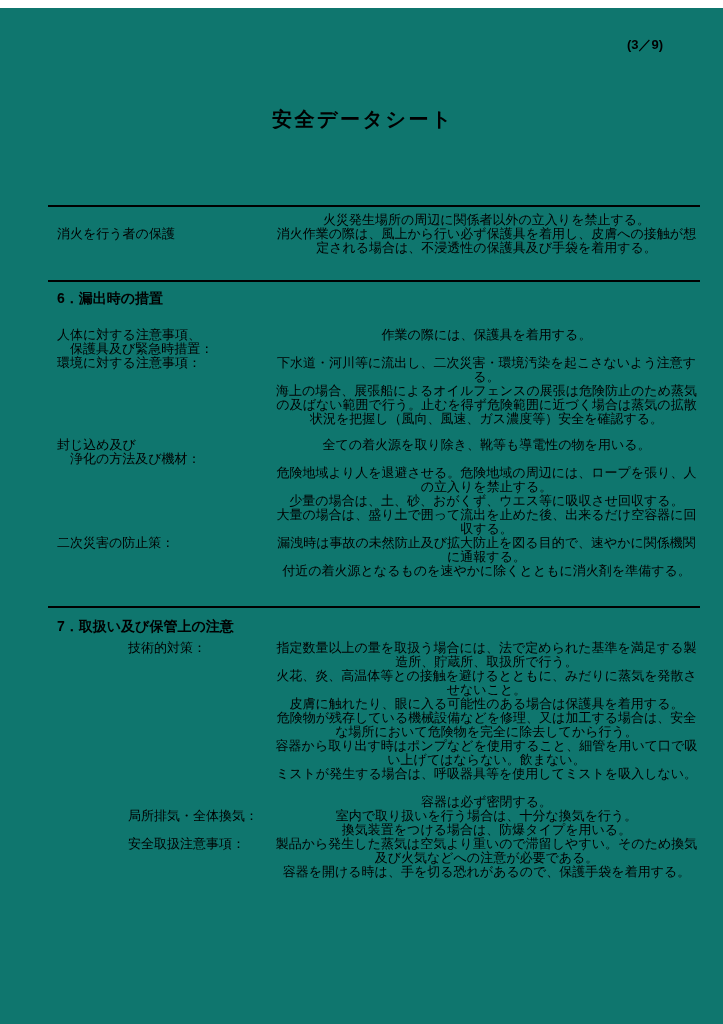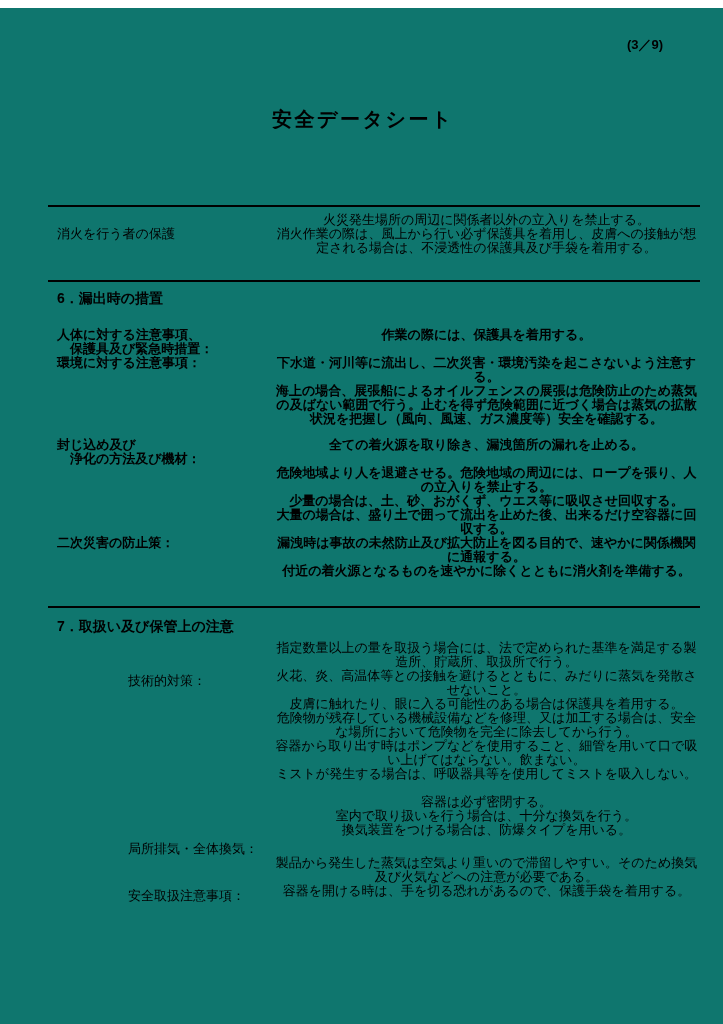--- a/index.html
+++ b/index.html
@@ -73,7 +73,7 @@
   }
 
   .sec-0 .rows { padding-top: 6px; padding-bottom: 25px; }
-  .sec-1 .rows { margin-top: 21px; font-weight: bold; }
+  .sec-1 .rows { margin-top: 21px; }
   .sec-2 .rows { margin-top: 6px; }
 
   .row {

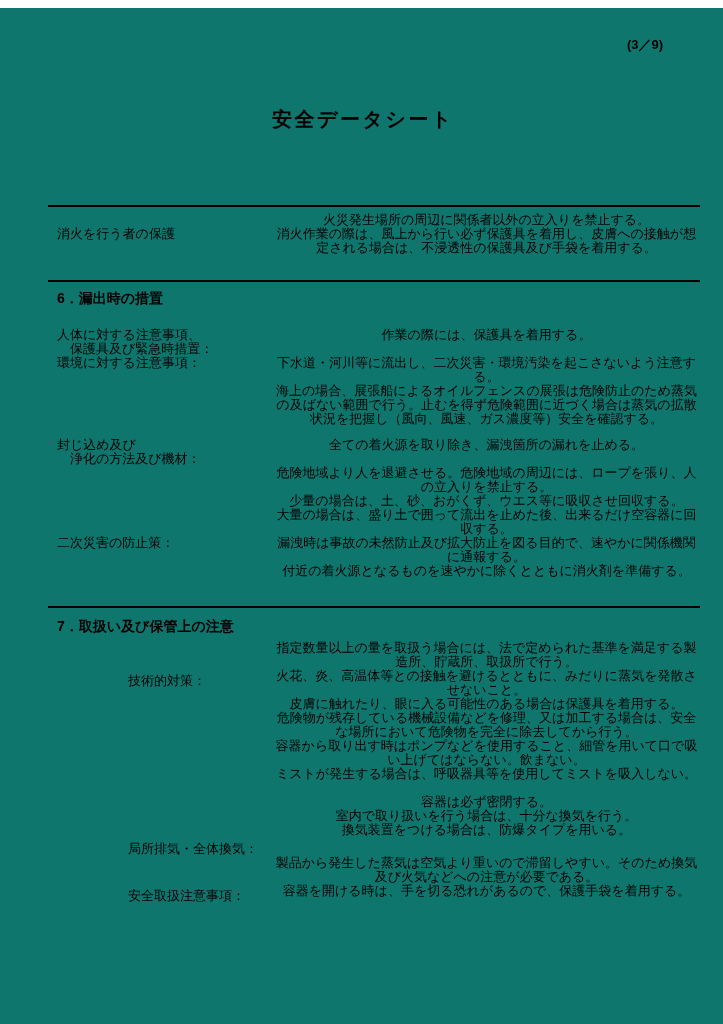--- a/index.html
+++ b/index.html
@@ -154,7 +154,7 @@
               <div class="label-line">　浄化の方法及び機材：</div>
             </div>
             <div class="row-content">
-              <div class="para">全ての着火源を取り除き、漏洩箇所の漏れを止める。</div>
+              <div class="para">全ての着火源を取り除き、靴等も導電性の物を用いる。</div>
               <div class="para"></div>
               <div class="para">危険地域より人を退避させる。危険地域の周辺には、ロープを張り、人の立入りを禁止する。</div>
               <div class="para">少量の場合は、土、砂、おがくず、ウエス等に吸収させ回収する。</div>

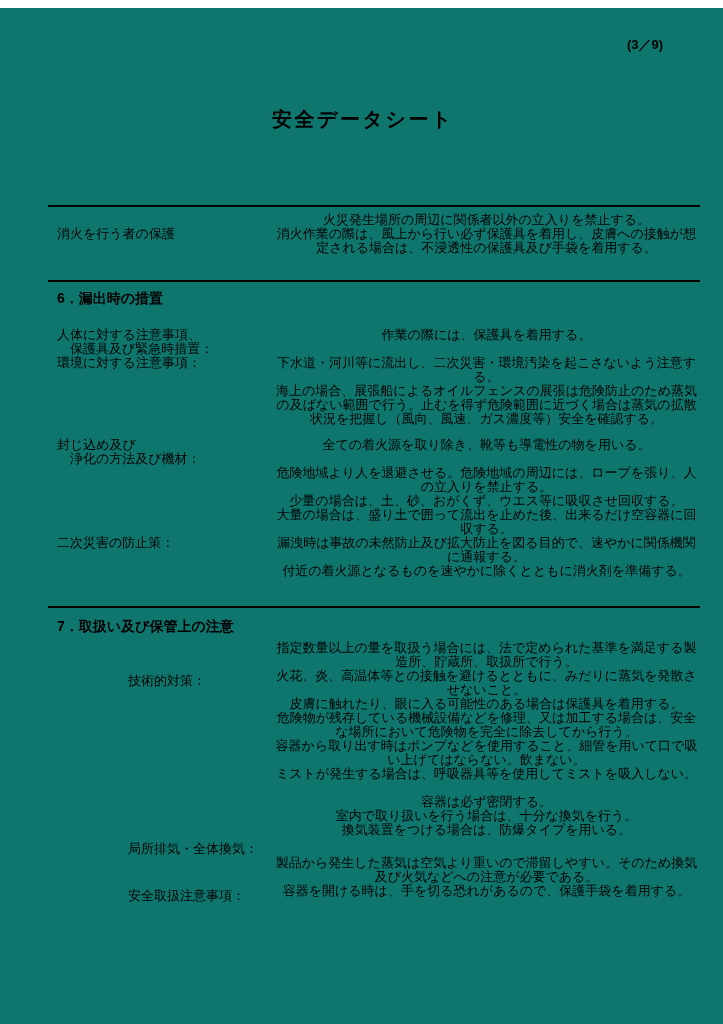--- a/index.html
+++ b/index.html
@@ -90,7 +90,6 @@
   .sec-2 .row-label {
     width: 145px;
     padding-left: 80px;
-    margin-top: 33px;
   }
   .row-content {
     flex: 0 0 auto;

